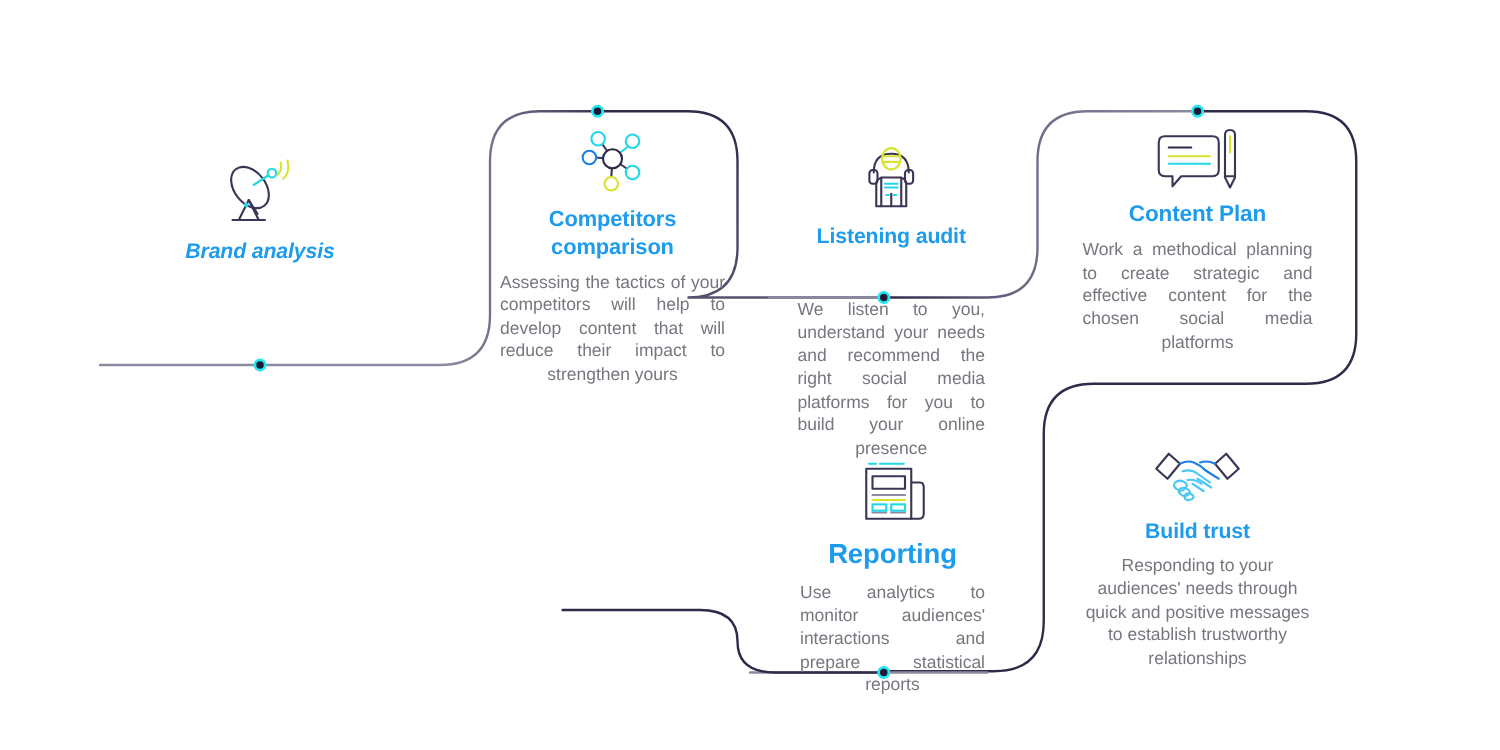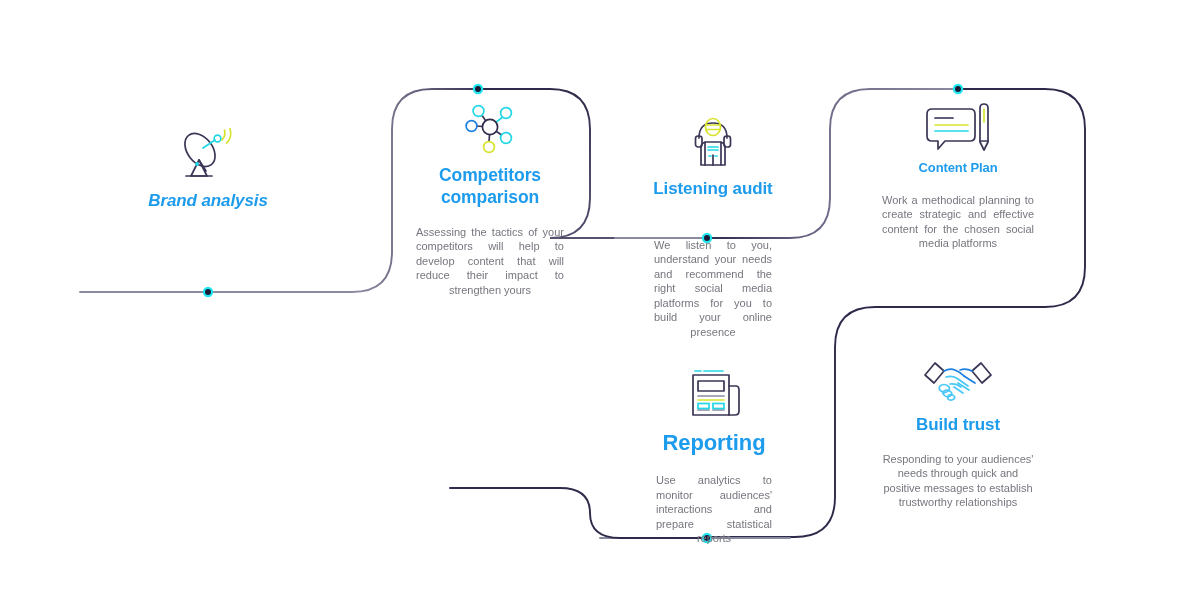--- a/index.html
+++ b/index.html
@@ -68,7 +68,7 @@
   #step-brand-analysis .step-title  { font-size: 17px; }
   #step-competitors .step-title     { font-size: 17.5px; }
   #step-listening-audit .step-title { font-size: 17px; }
-  #step-content-plan .step-title    { font-size: 13px; }
+  #step-content-plan .step-title    { font-size: 18px; }
   #step-reporting .step-title       { font-size: 22px; }
   #step-build-trust .step-title     { font-size: 17px; }
 

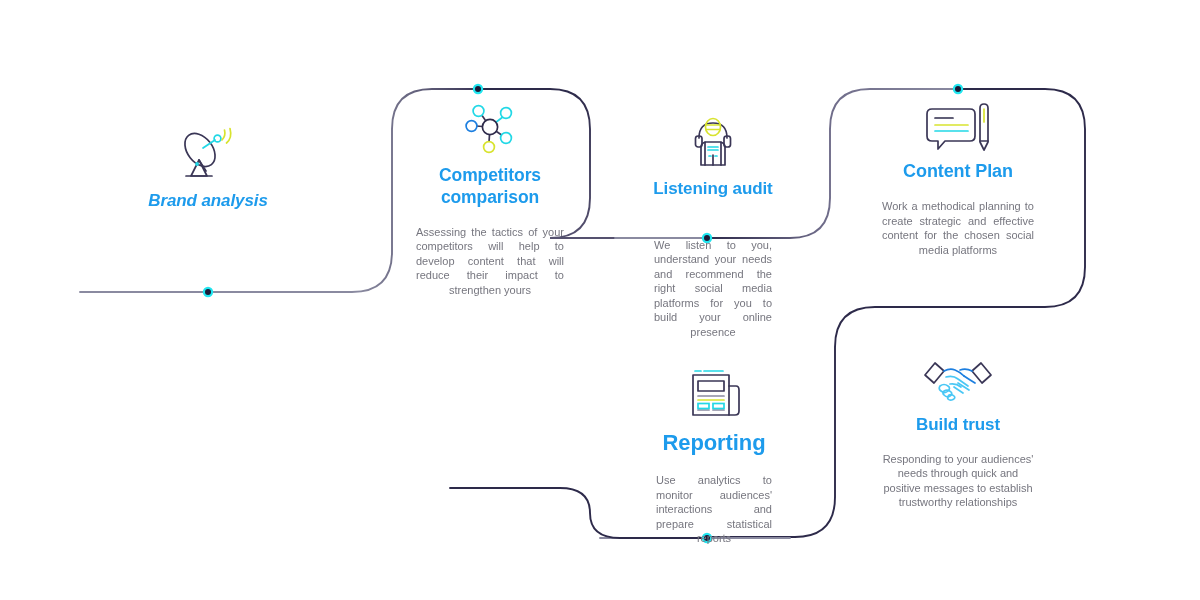--- a/index.html
+++ b/index.html
@@ -45,9 +45,9 @@
   }
   .step-desc {
     color: #76767f;
-    font-size: 11px;
+    font-size: 14px;
     line-height: 1.32;
-    margin: 16px;
+    margin: 0;
   }
   .just {
     text-align: justify;

